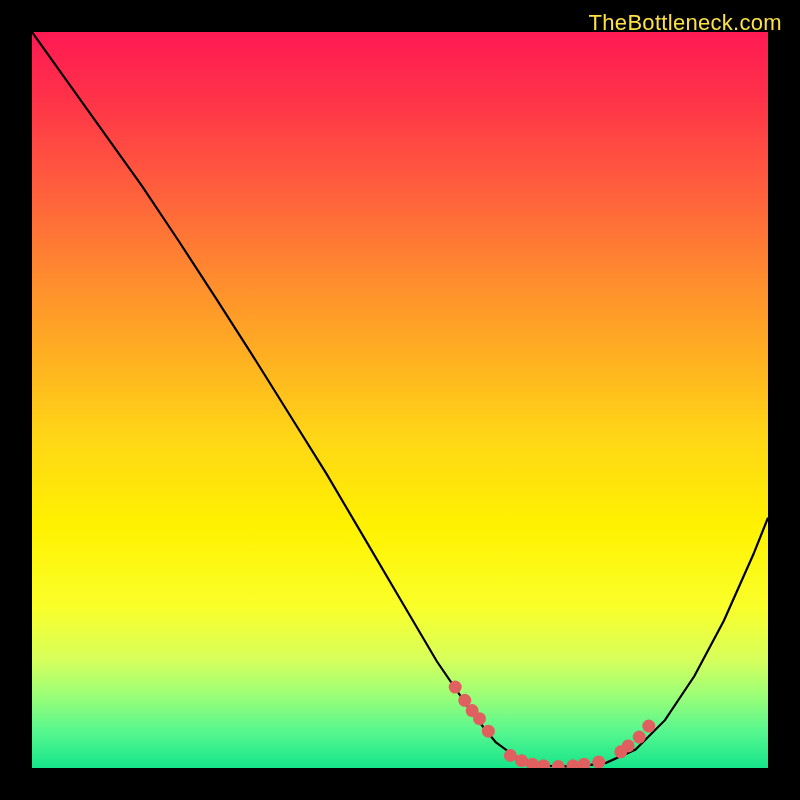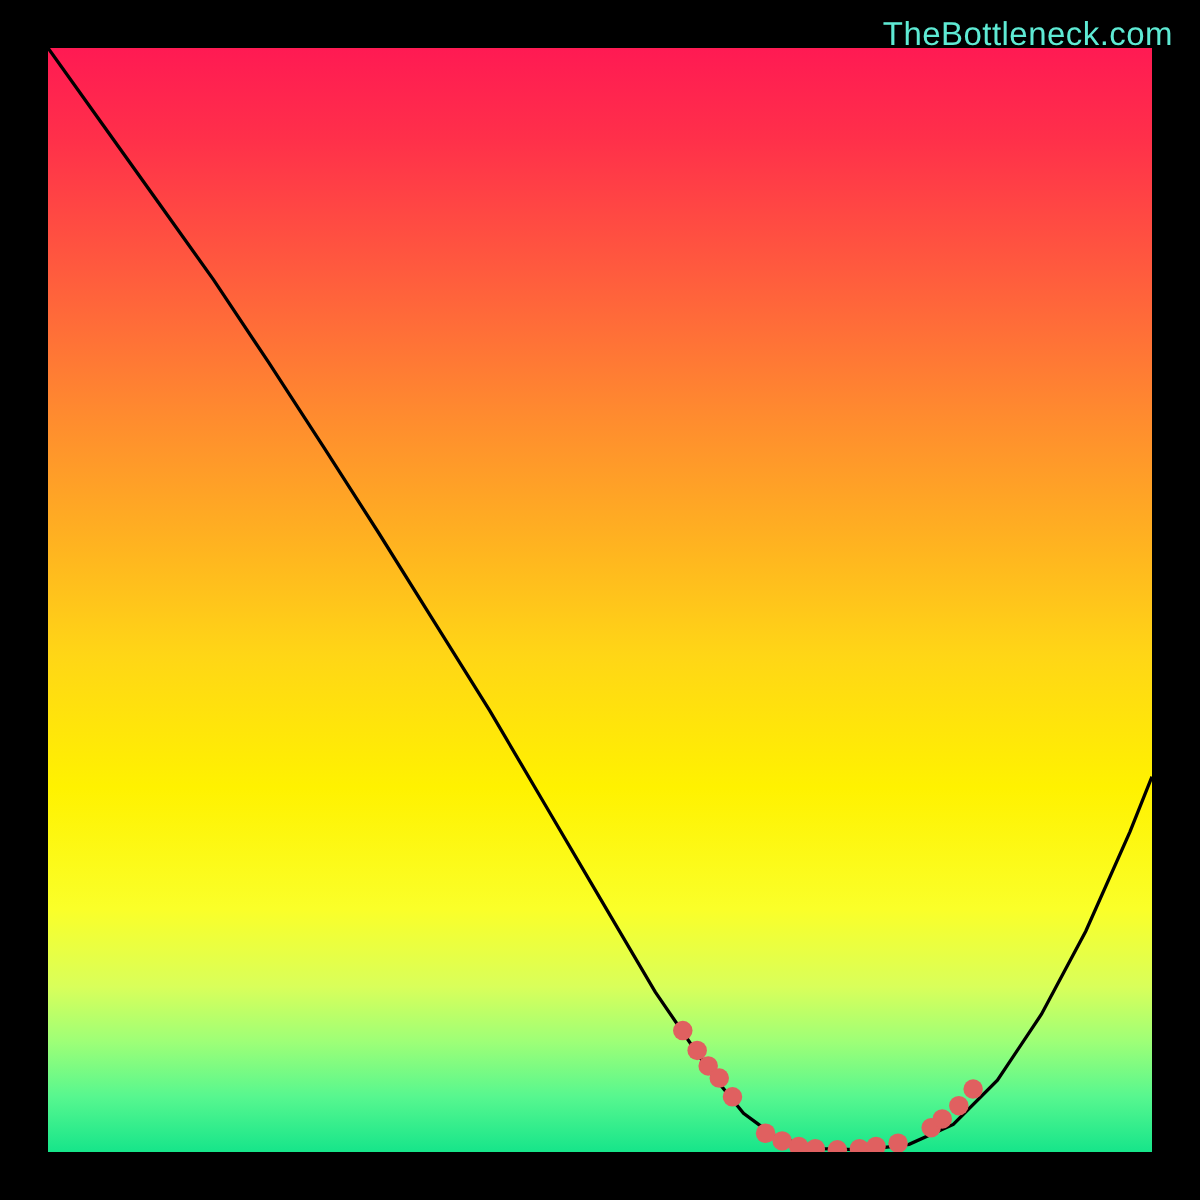--- a/index.html
+++ b/index.html
@@ -8,7 +8,7 @@
     position: absolute;
     top: 10px;
     right: 18px;
-    color: #5eead4;
+    color: #fde047;
     font-size: 22px;
     font-weight: 500;
     letter-spacing: 0.3px;

